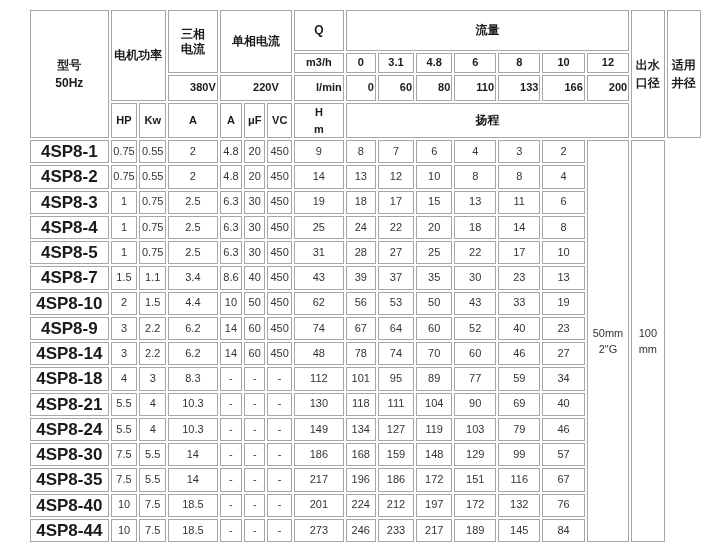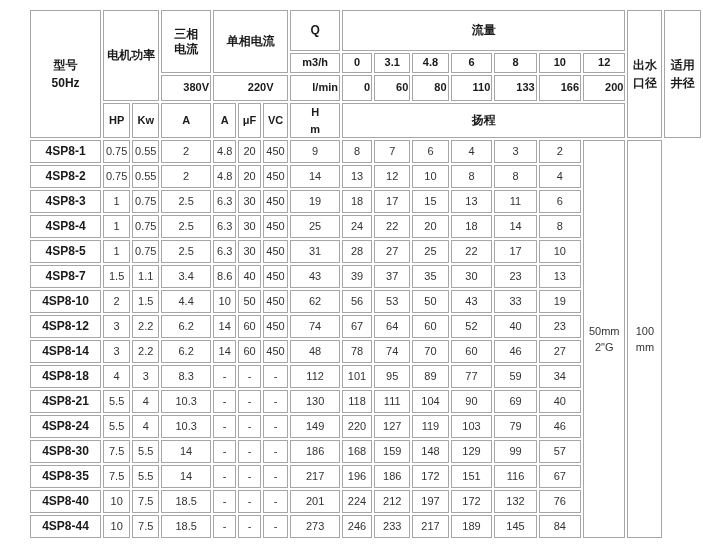--- a/index.html
+++ b/index.html
@@ -28,7 +28,7 @@
   }
   td.hd{font-weight:bold;color:#1a1a1a;font-size:12px;}
   td.hd-num{font-weight:bold;color:#1a1a1a;font-size:11px;}
-  td.model{font-weight:bold;color:#1a1a1a;font-size:12px;}
+  td.model{font-weight:bold;color:#1a1a1a;font-size:17px;}
   tr.h1 td{height:39px;}
   tr.h2 td{height:18px;margin-left:28px;}
   tr.h3 td{height:24px;padding-left:21px;}

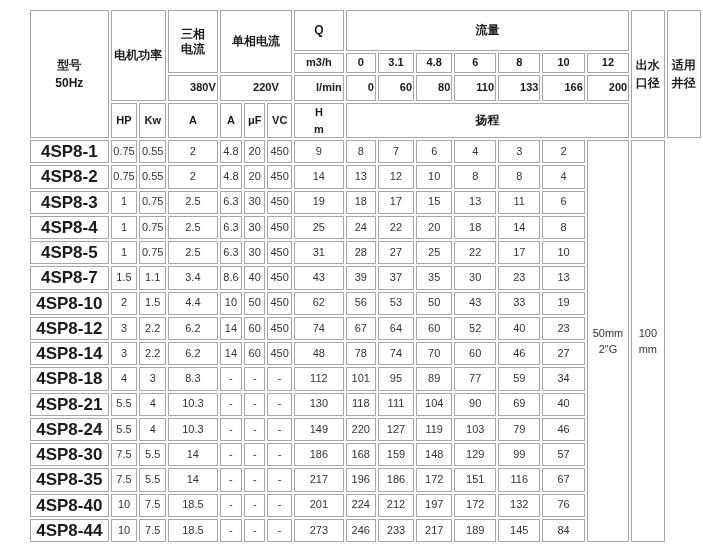--- a/index.html
+++ b/index.html
@@ -242,7 +242,7 @@
           <td>19</td>
         </tr>
         <tr class="data">
-          <td class="model">4SP8-12</td>
+          <td class="model">4SP8-9</td>
           <td>3</td>
           <td>2.2</td>
           <td>6.2</td>

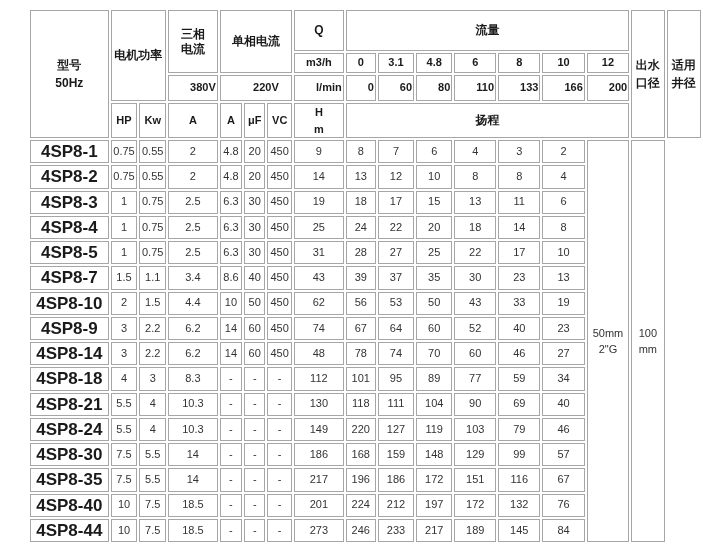--- a/index.html
+++ b/index.html
@@ -314,7 +314,7 @@
           <td>-</td>
           <td>-</td>
           <td>149</td>
-          <td>220</td>
+          <td>134</td>
           <td>127</td>
           <td>119</td>
           <td>103</td>

